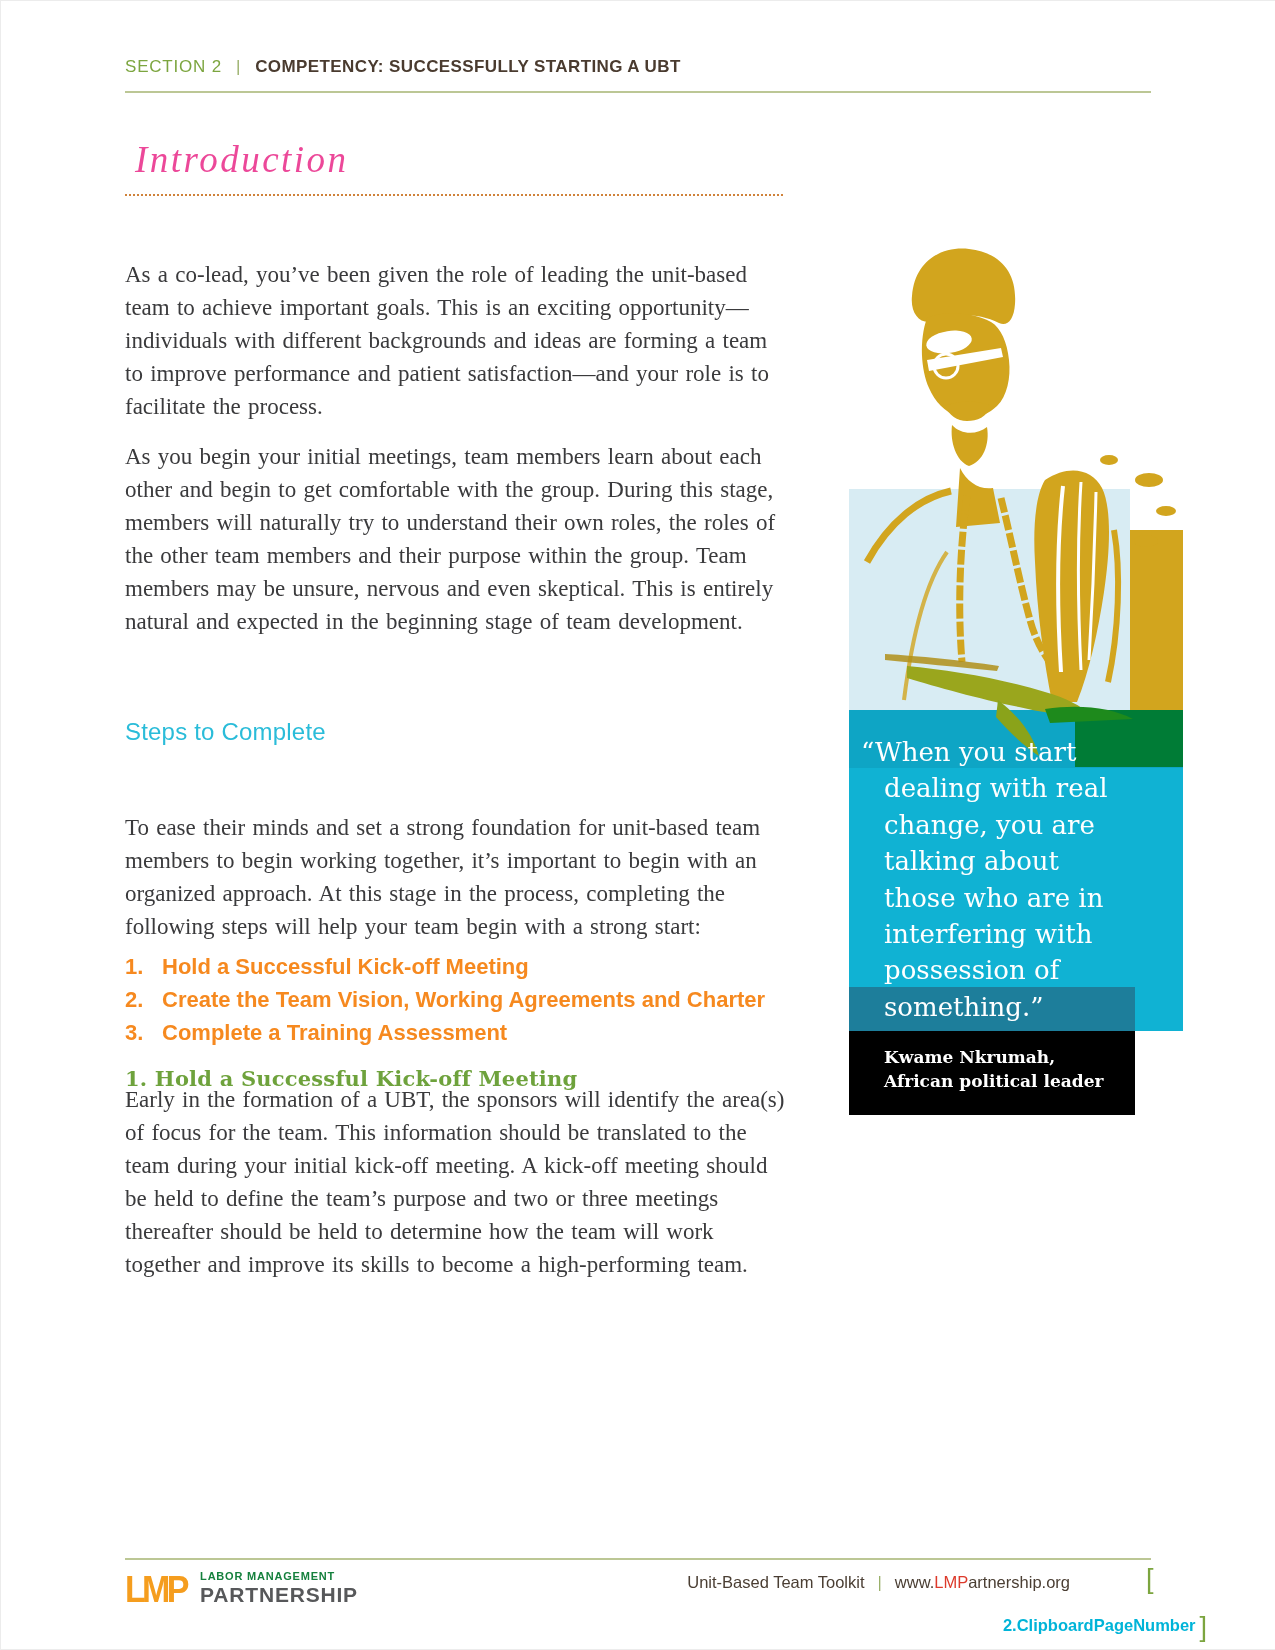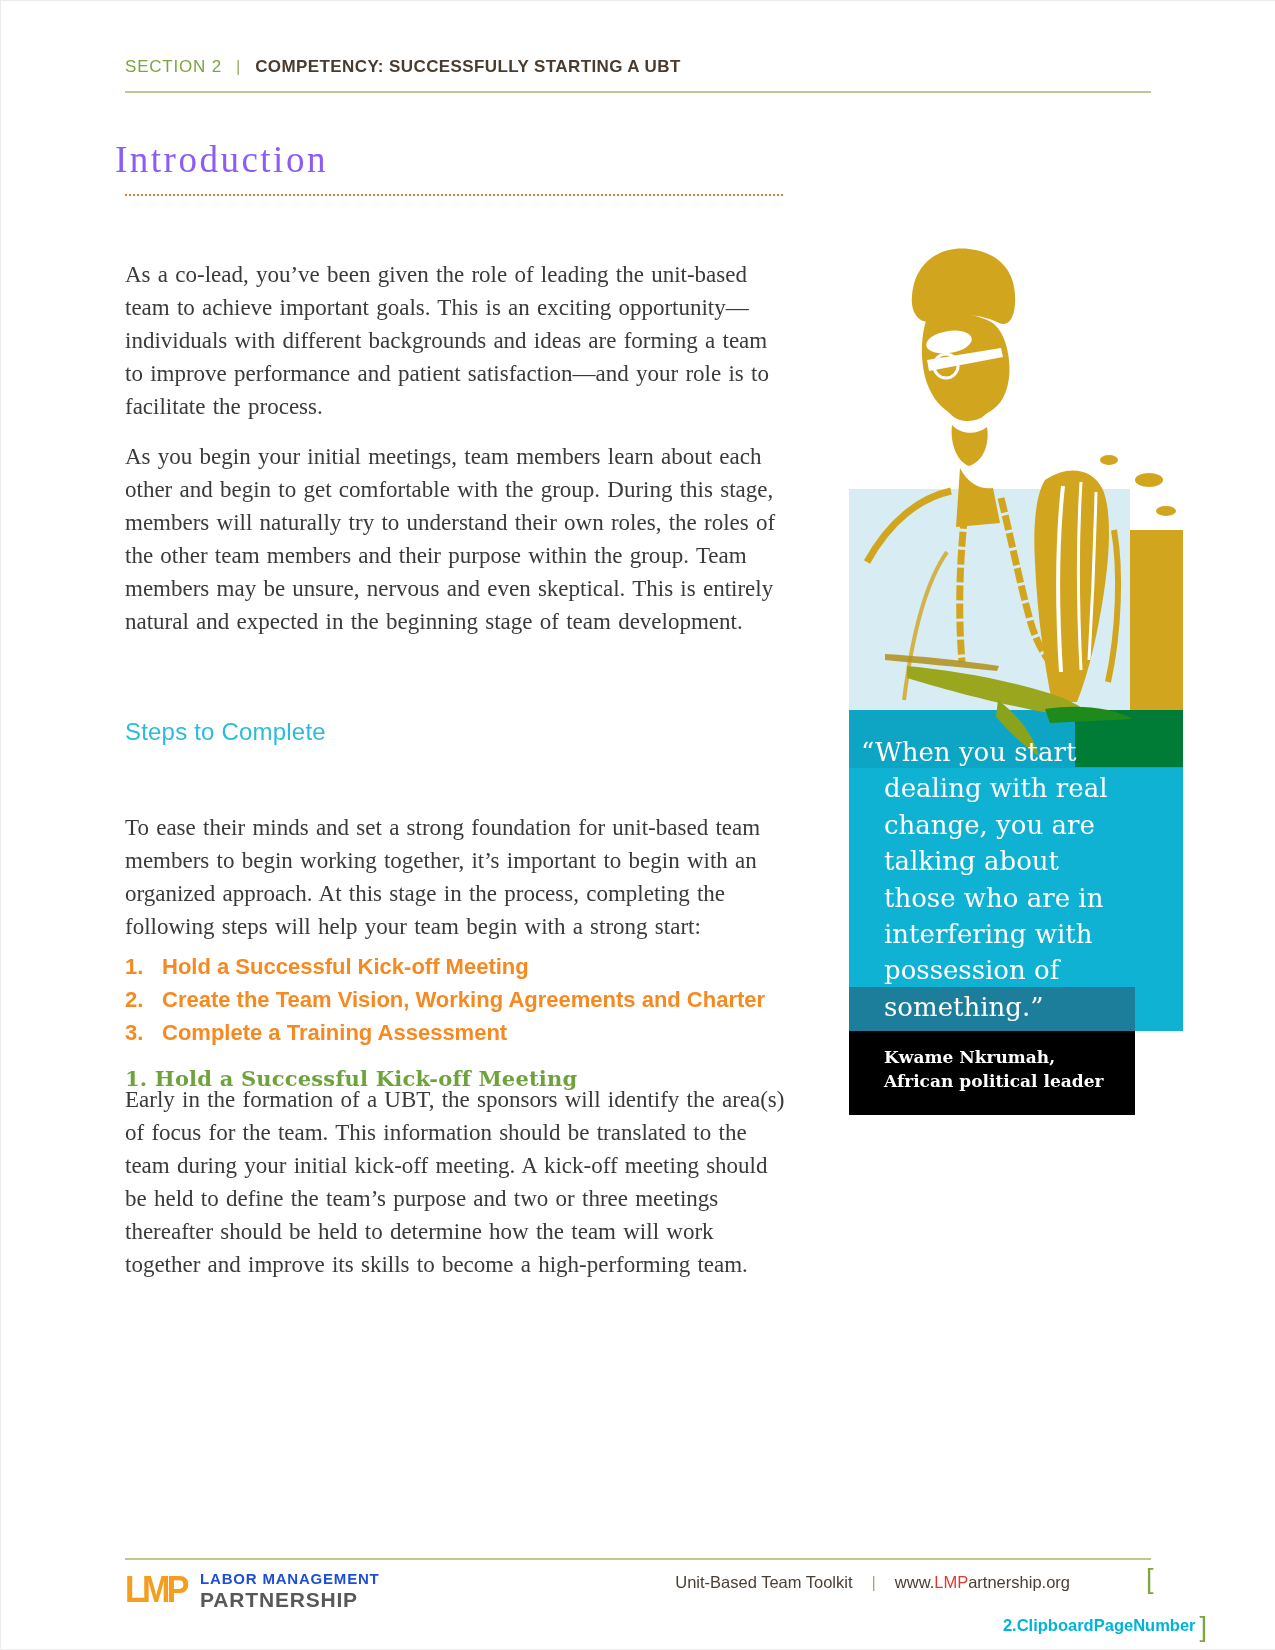--- a/index.html
+++ b/index.html
@@ -15,8 +15,8 @@
   .rule-top{position:absolute;left:125px;top:91px;width:1026px;height:2px;background:#bcc795;}
 
   
-  .page-title{position:absolute;left:115px;top:138px;font-size:37px;color:#8b5cf6;
-              letter-spacing:2.5px;line-height:44px;}
+  .page-title{position:absolute;left:135px;top:138px;font-size:37px;color:#ec4899;
+              letter-spacing:2.5px;line-height:44px;font-style:italic;}
   .dotted-rule{position:absolute;left:125px;top:178px;width:658px;height:16px;
                border-bottom:2px dotted #d0823a;}
 

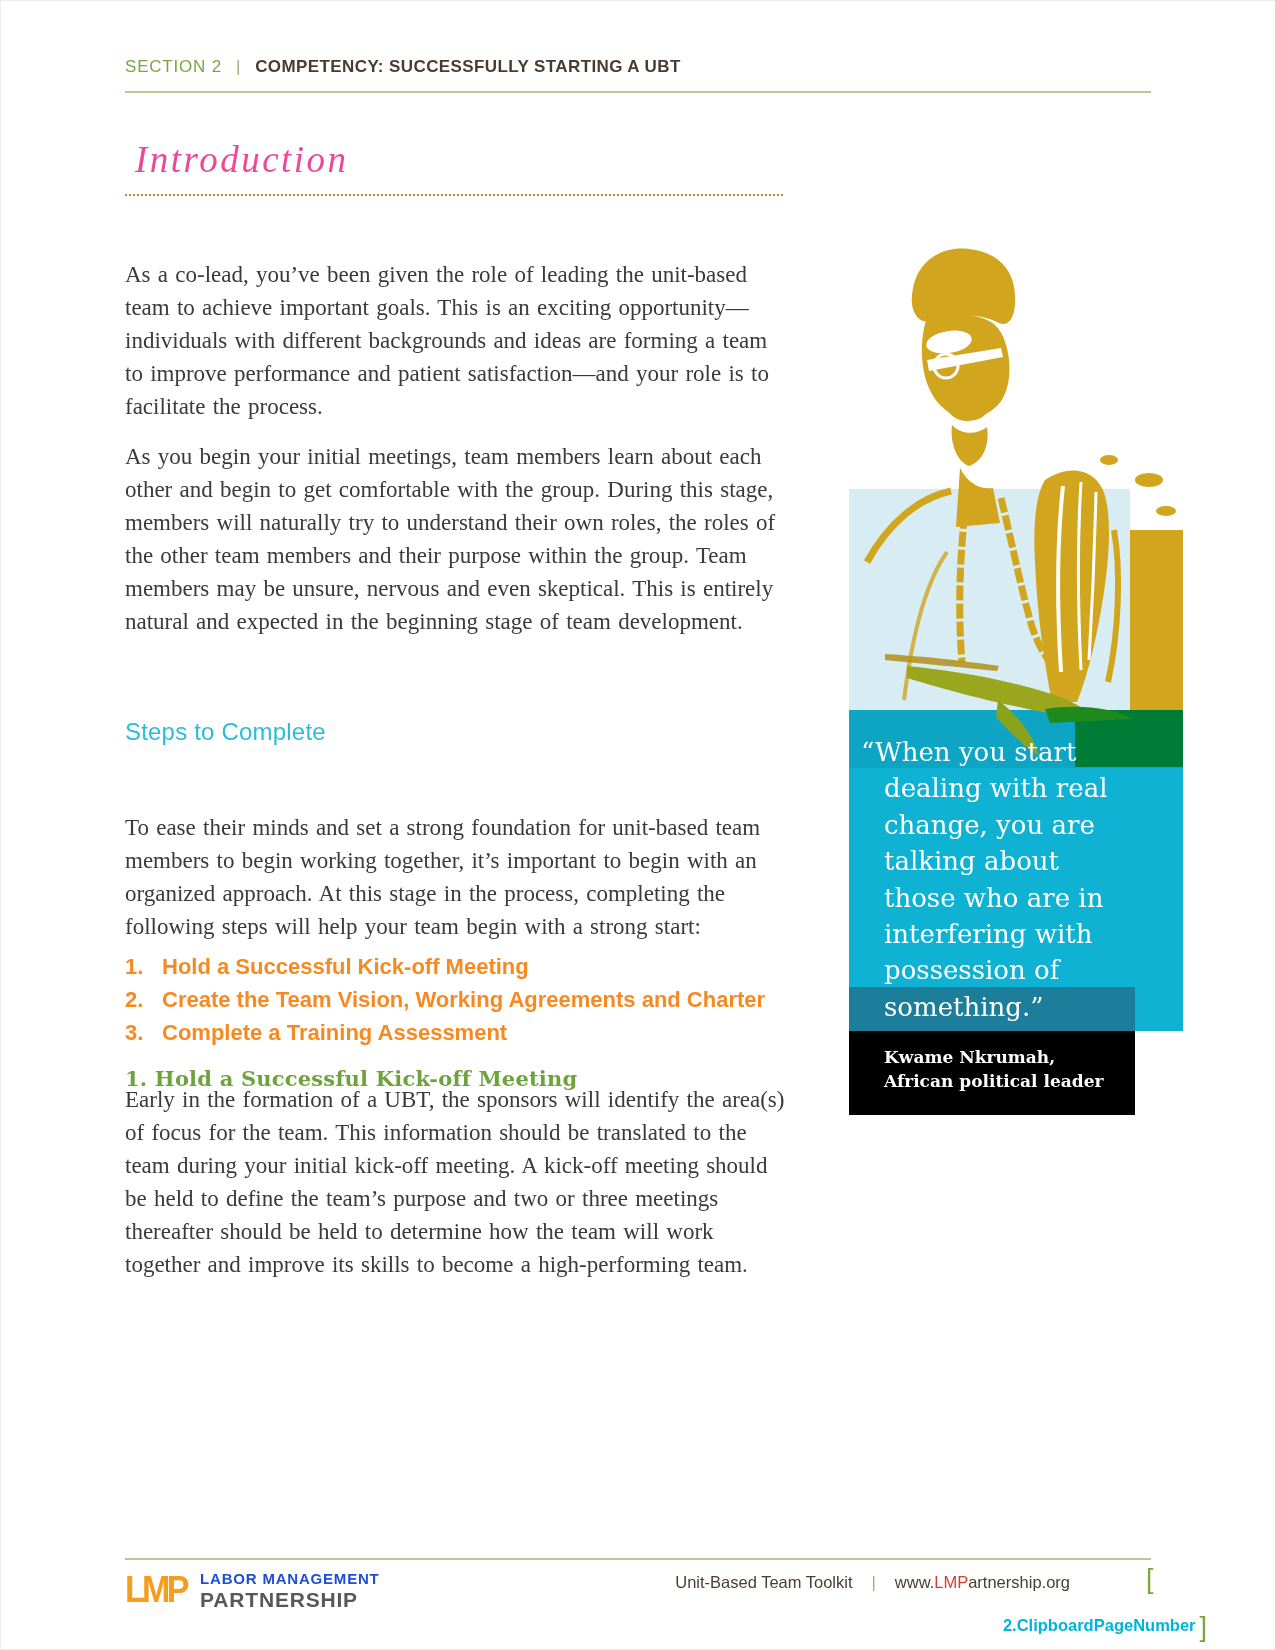--- a/index.html
+++ b/index.html
@@ -57,7 +57,7 @@
                font-family:"Liberation Sans",sans-serif;}
   .logo-mark{font-size:37px;font-weight:800;color:#f59d1e;letter-spacing:-4px;line-height:40px;
              transform:scaleX(.92);transform-origin:left top;}
-  .logo-line1{font-size:15px;color:#1d4ed8;letter-spacing:.8px;font-weight:bold;}
+  .logo-line1{font-size:11px;color:#15803d;letter-spacing:.8px;font-weight:bold;}
   .logo-line2{font-size:21px;color:#57585a;letter-spacing:.8px;font-weight:bold;margin-top:1px;}
   .footer-meta{position:absolute;top:1573px;left:740px;width:330px;display:flex;justify-content:flex-end;
                align-items:baseline;gap:19px;font-family:"Liberation Sans",sans-serif;font-size:16.5px;

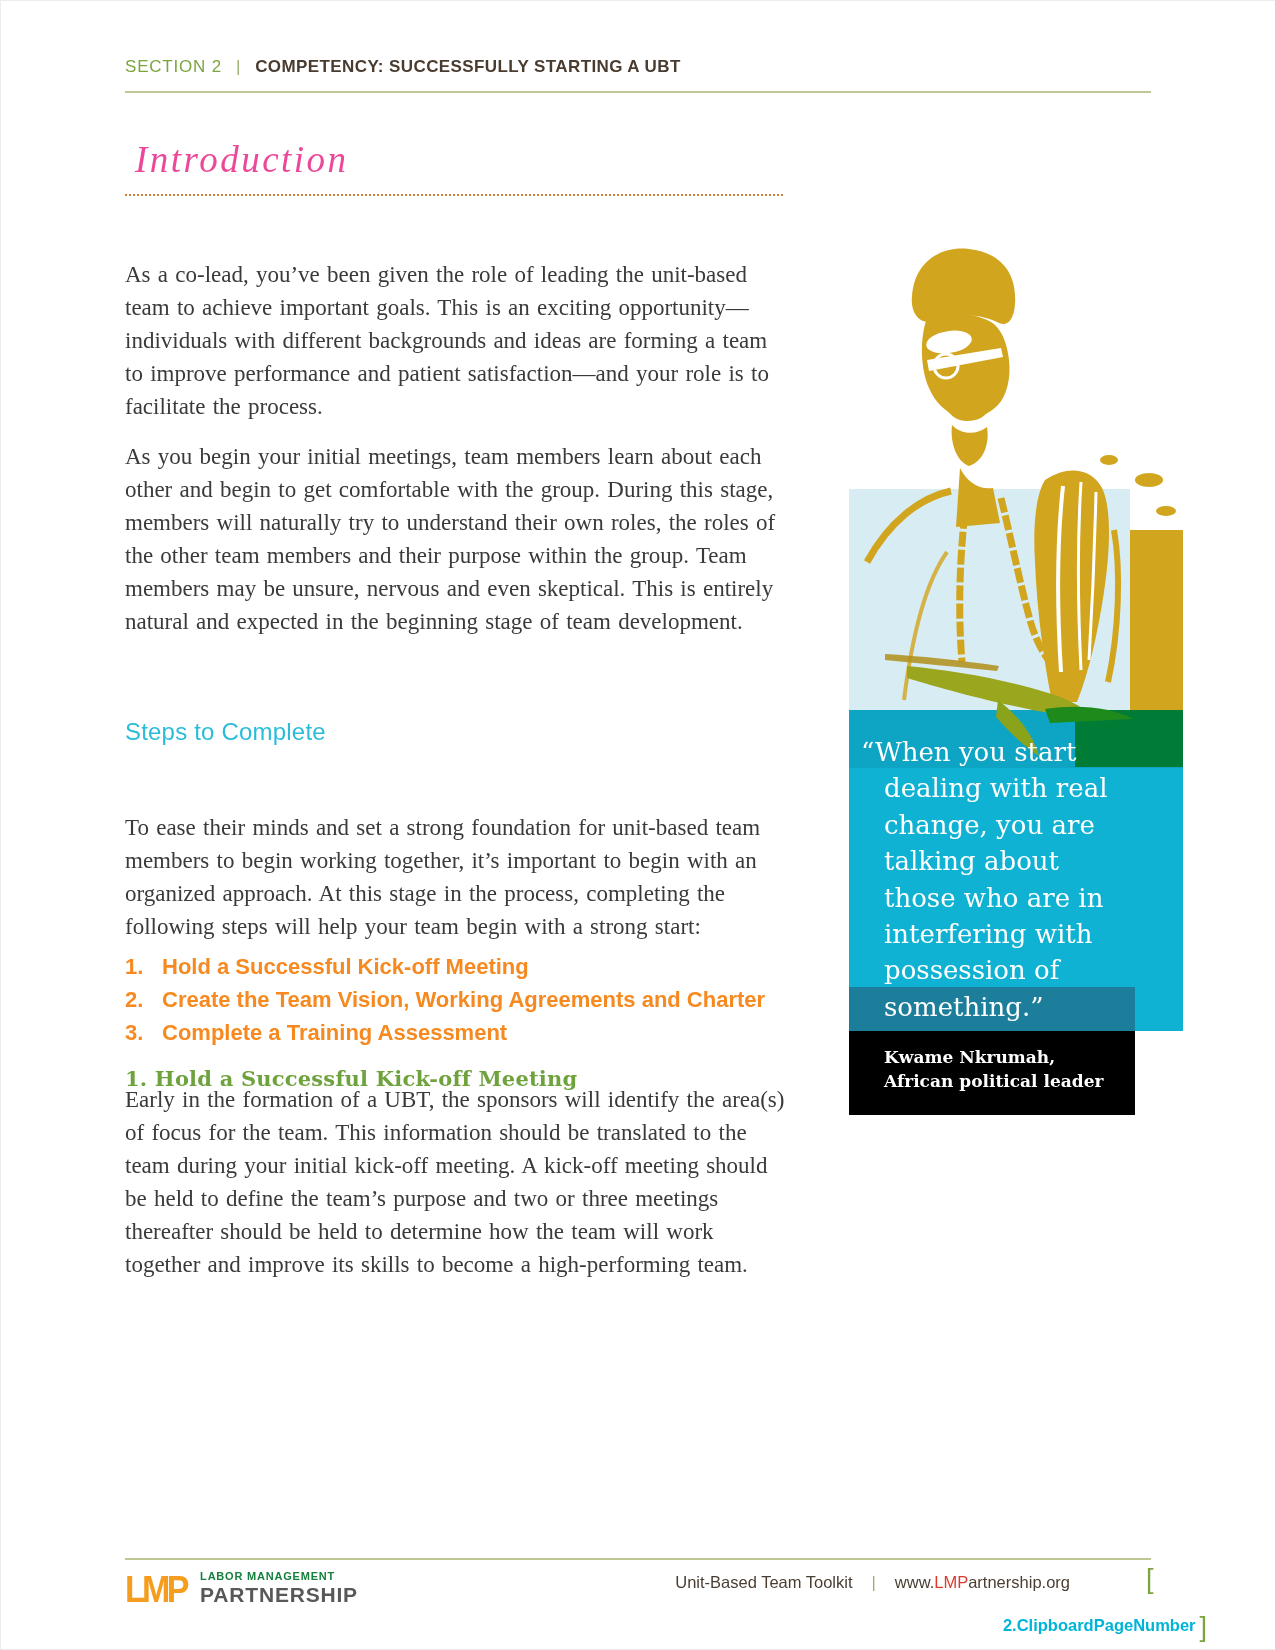--- a/index.html
+++ b/index.html
@@ -60,7 +60,7 @@
   .logo-line1{font-size:11px;color:#15803d;letter-spacing:.8px;font-weight:bold;}
   .logo-line2{font-size:21px;color:#57585a;letter-spacing:.8px;font-weight:bold;margin-top:1px;}
   .footer-meta{position:absolute;top:1573px;left:740px;width:330px;display:flex;justify-content:flex-end;
-               align-items:baseline;gap:19px;font-family:"Liberation Sans",sans-serif;font-size:16.5px;
+               align-items:baseline;gap:13px;font-family:"Liberation Sans",sans-serif;font-size:16.5px;
                color:#4a3e33;white-space:nowrap;}
   .footer-divider{color:#9ab06a;}
   .url-brand{color:#dd3a2b;}

